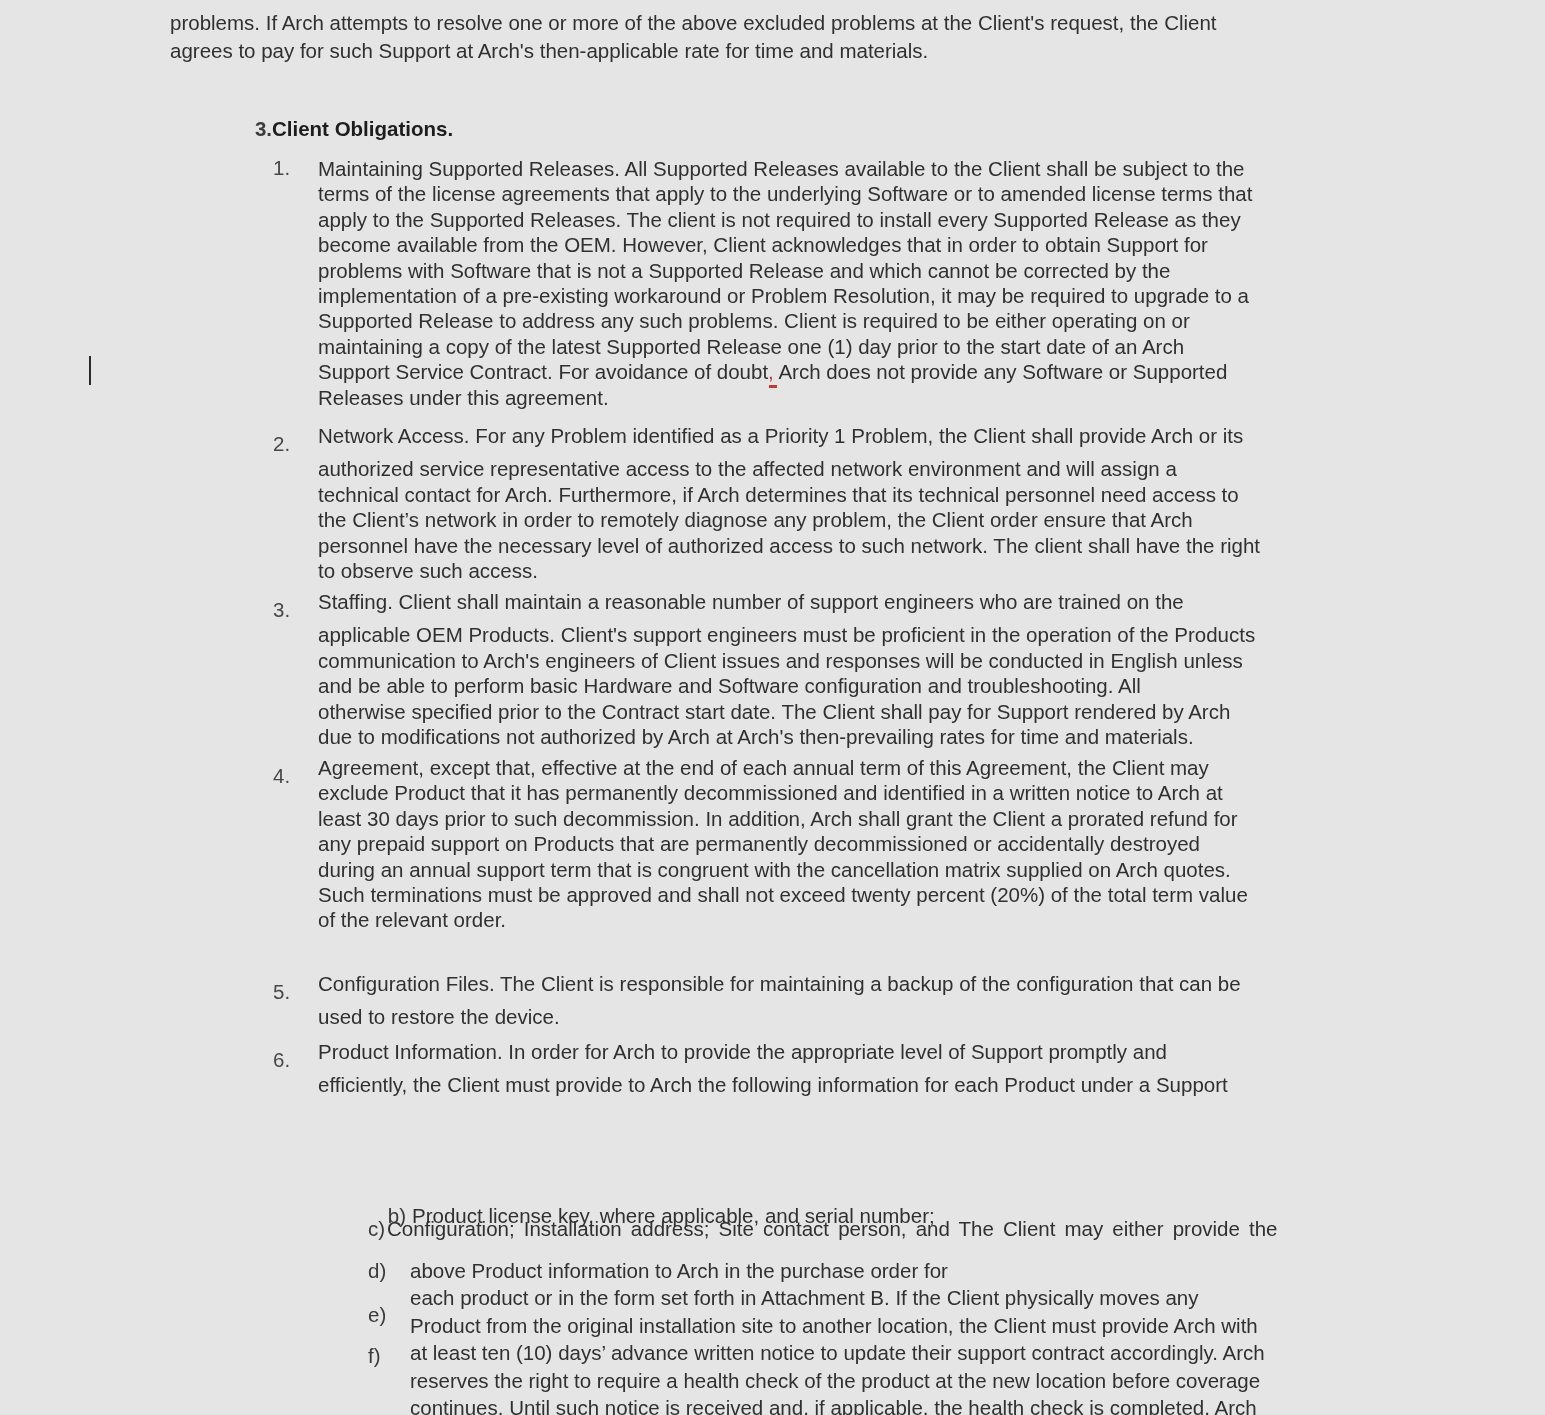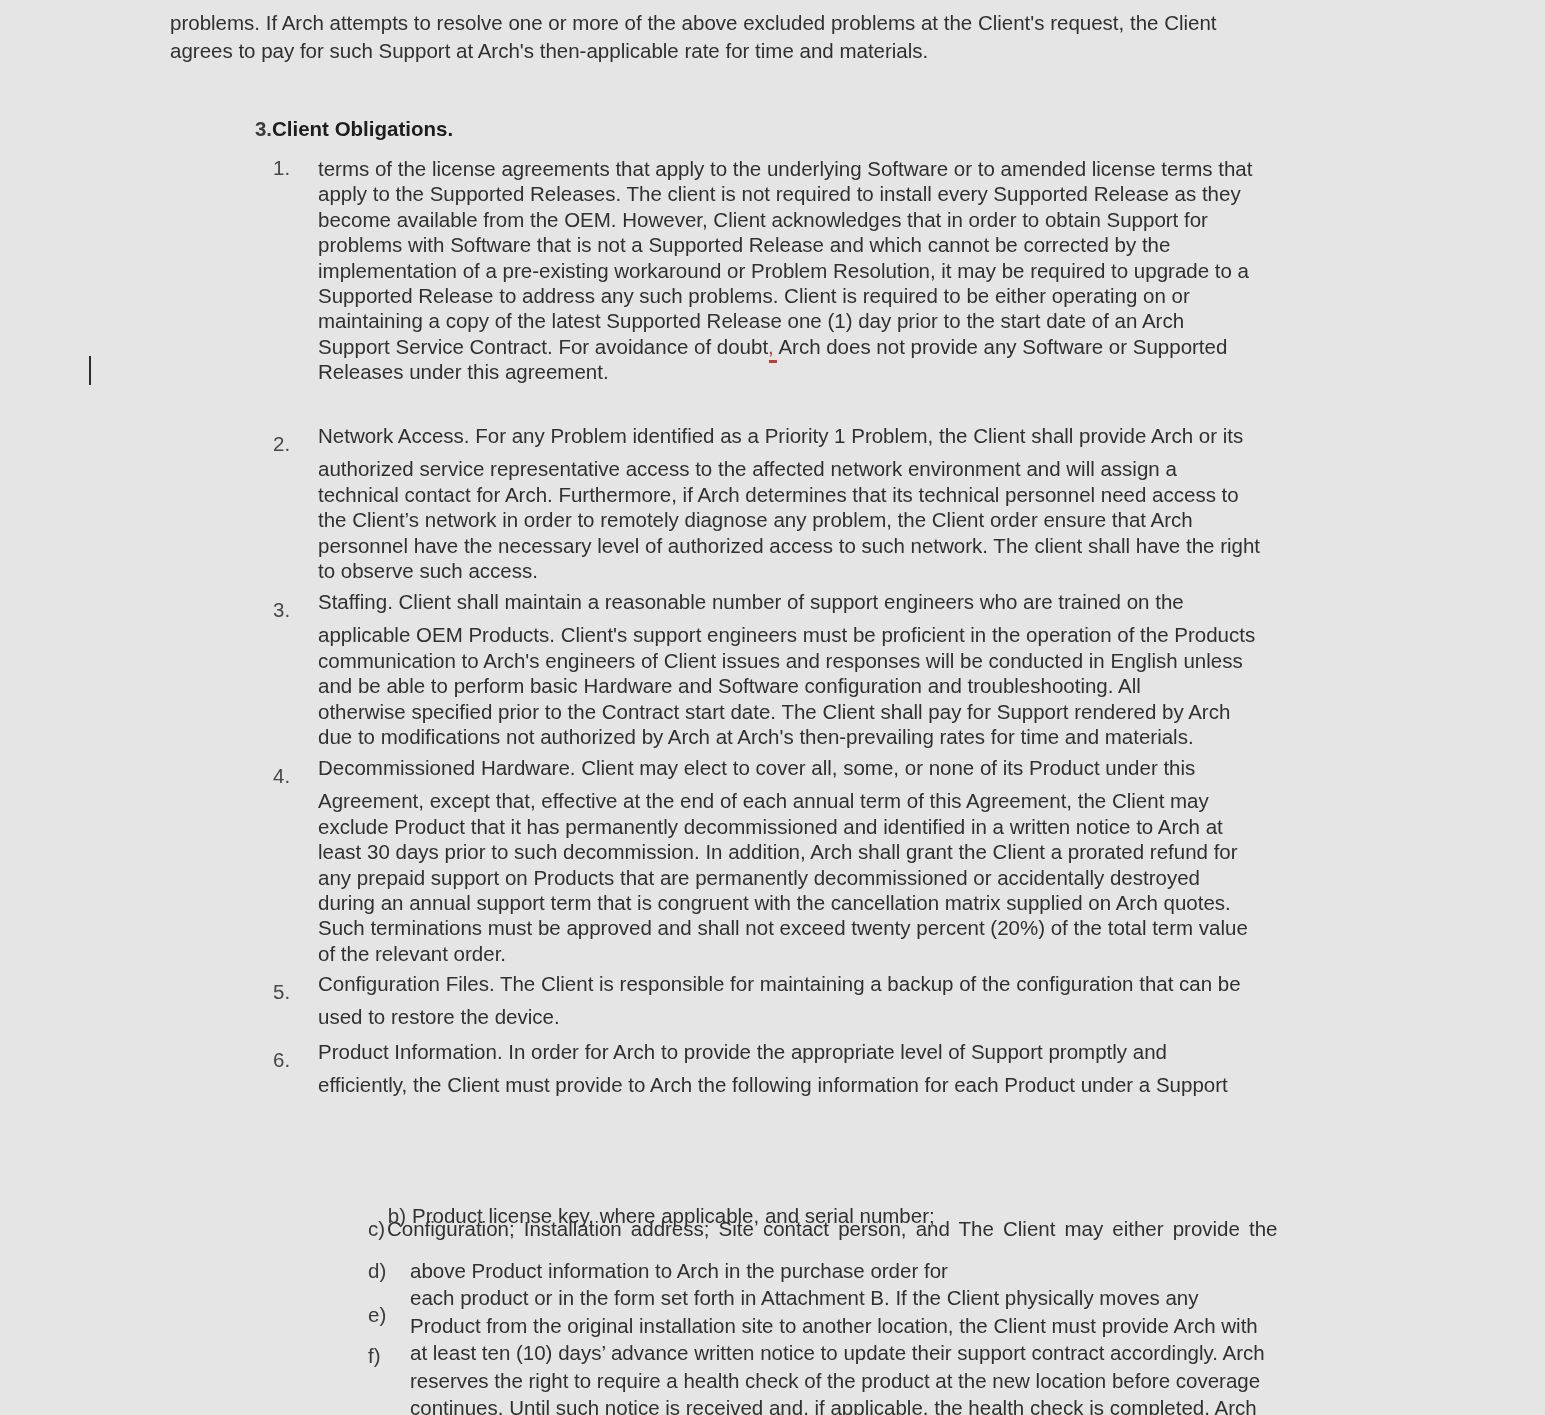--- a/index.html
+++ b/index.html
@@ -55,6 +55,7 @@
   <div class="item" style="top:156px">
     <span class="num">1.</span>
     <div class="body">
+      <div class="line">Maintaining Supported Releases. All Supported Releases available to the Client shall be subject to the</div>
       <div class="line">terms of the license agreements that apply to the underlying Software or to amended license terms that</div>
       <div class="line">apply to the Supported Releases. The client is not required to install every Supported Release as they</div>
       <div class="line">become available from the OEM. However, Client acknowledges that in order to obtain Support for</div>

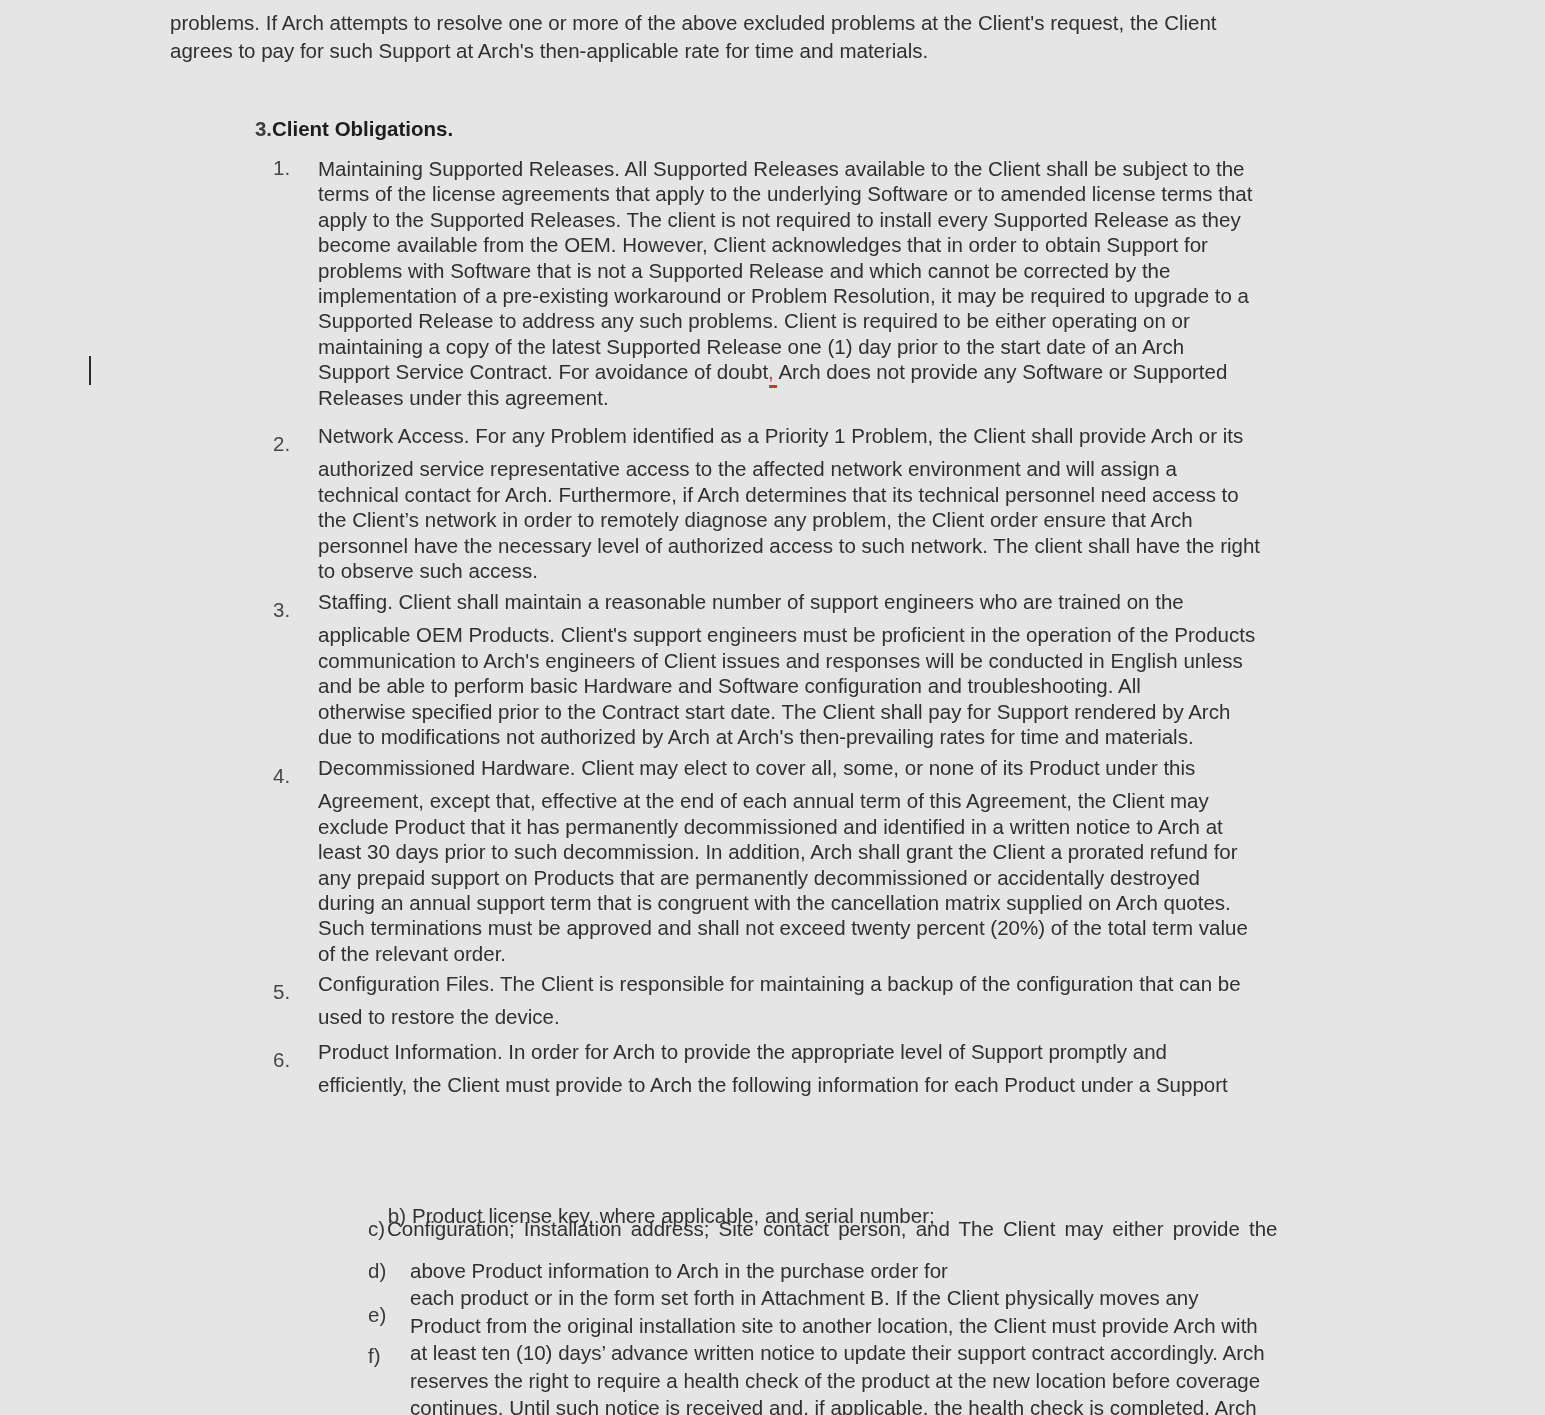--- a/index.html
+++ b/index.html
@@ -95,7 +95,6 @@
   <div class="item shift" style="top:755px">
     <span class="num">4.</span>
     <div class="body">
-      <div class="line first">Decommissioned Hardware. Client may elect to cover all, some, or none of its Product under this</div>
       <div class="line">Agreement, except that, effective at the end of each annual term of this Agreement, the Client may</div>
       <div class="line">exclude Product that it has permanently decommissioned and identified in a written notice to Arch at</div>
       <div class="line">least 30 days prior to such decommission. In addition, Arch shall grant the Client a prorated refund for</div>

